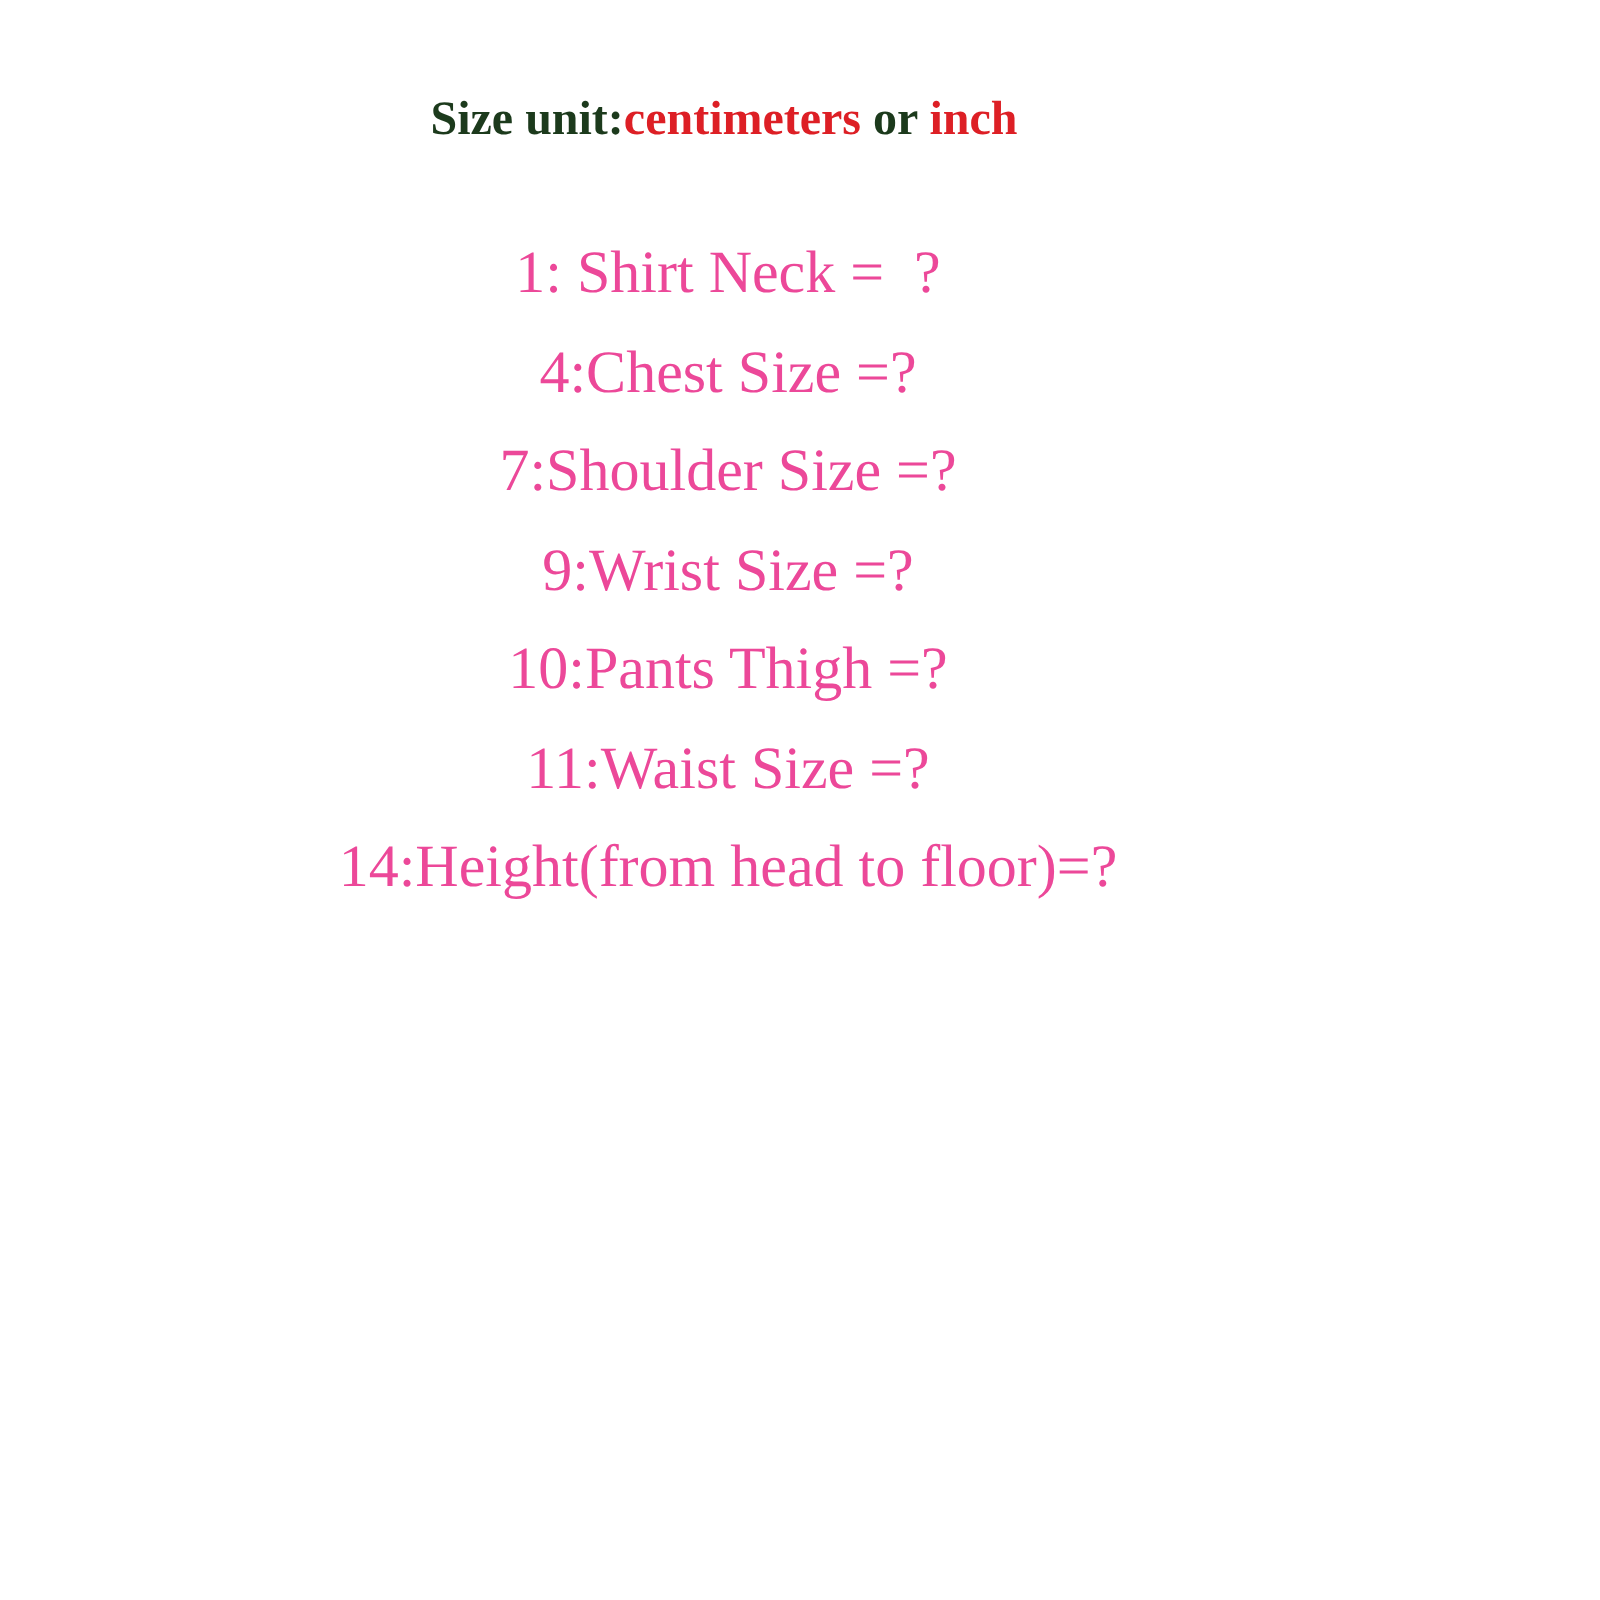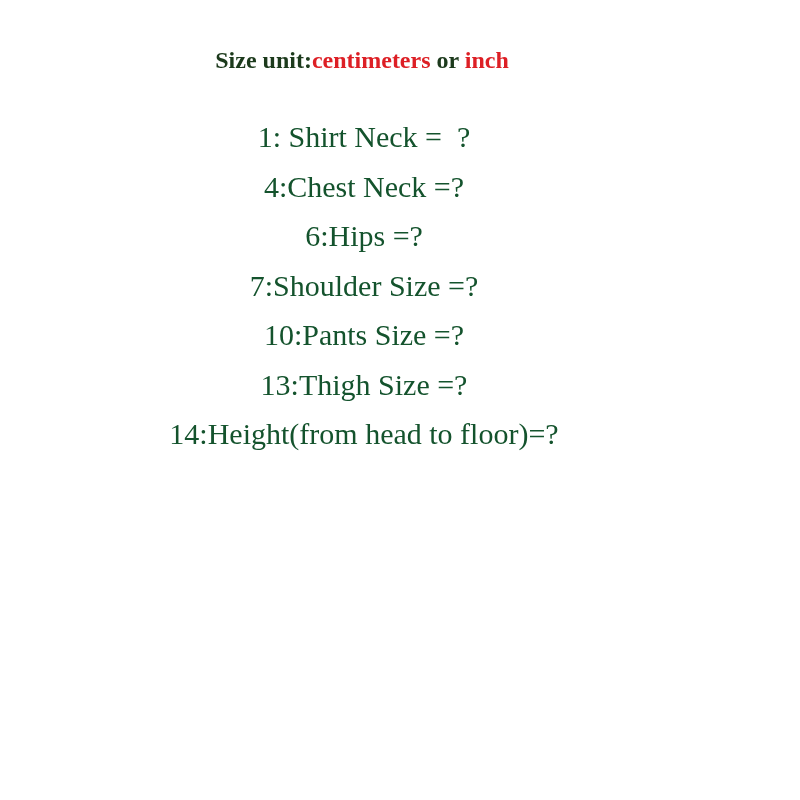--- a/index.html
+++ b/index.html
@@ -42,7 +42,7 @@
   .measure-line {
     font-size: 30px;
     line-height: 49.5px;
-    color: #14532d;
+    color: #ec4899;
     white-space: pre;
     margin-left: 28px;
   }

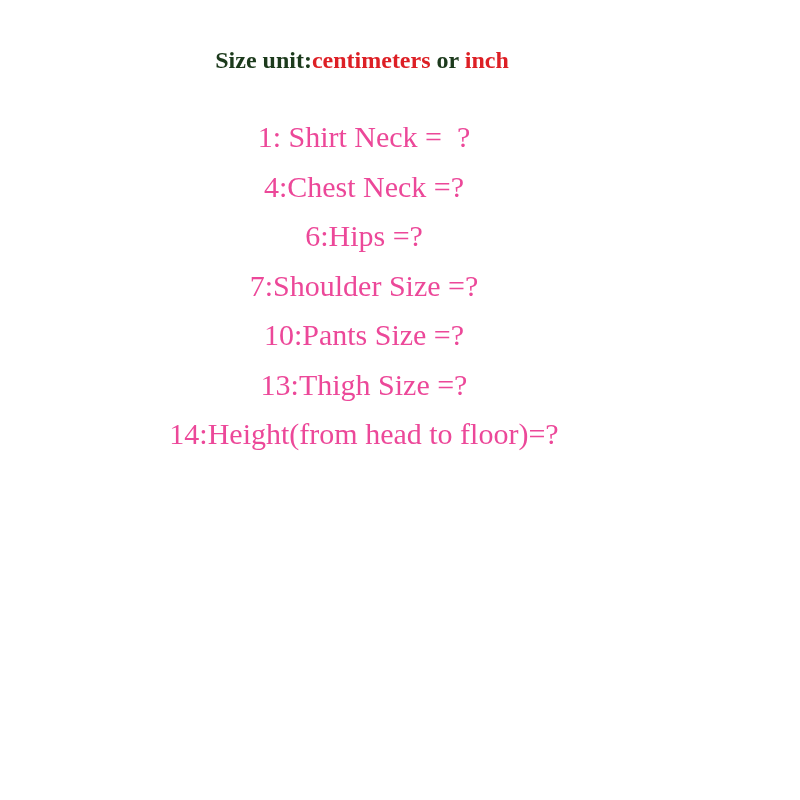--- a/index.html
+++ b/index.html
@@ -58,7 +58,7 @@
 
   <div class="measure-list">
     <div class="measure-line">1: Shirt Neck =  ?</div>
-    <div class="measure-line">4:Chest Neck =?</div>
+    <div class="measure-line">4:Chest Size =?</div>
     <div class="measure-line">6:Hips =?</div>
     <div class="measure-line">7:Shoulder Size =?</div>
     <div class="measure-line">10:Pants Size =?</div>

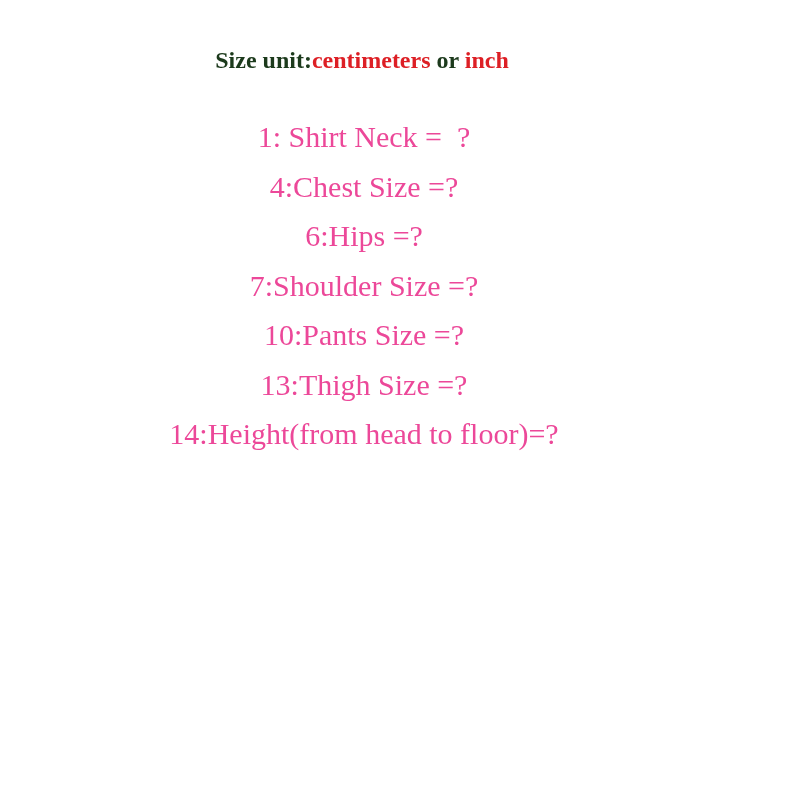--- a/index.html
+++ b/index.html
@@ -59,7 +59,6 @@
   <div class="measure-list">
     <div class="measure-line">1: Shirt Neck =  ?</div>
     <div class="measure-line">4:Chest Size =?</div>
-    <div class="measure-line">6:Hips =?</div>
     <div class="measure-line">7:Shoulder Size =?</div>
     <div class="measure-line">10:Pants Size =?</div>
     <div class="measure-line">13:Thigh Size =?</div>

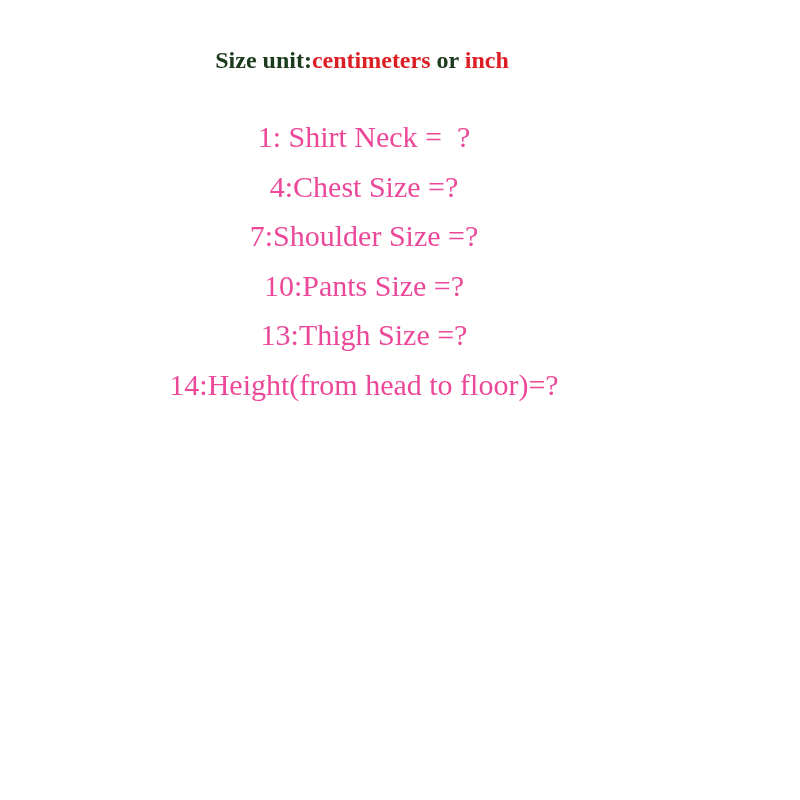--- a/index.html
+++ b/index.html
@@ -60,6 +60,7 @@
     <div class="measure-line">1: Shirt Neck =  ?</div>
     <div class="measure-line">4:Chest Size =?</div>
     <div class="measure-line">7:Shoulder Size =?</div>
+    <div class="measure-line">9:Wrist Size =?</div>
     <div class="measure-line">10:Pants Size =?</div>
     <div class="measure-line">13:Thigh Size =?</div>
     <div class="measure-line">14:Height(from head to floor)=?</div>

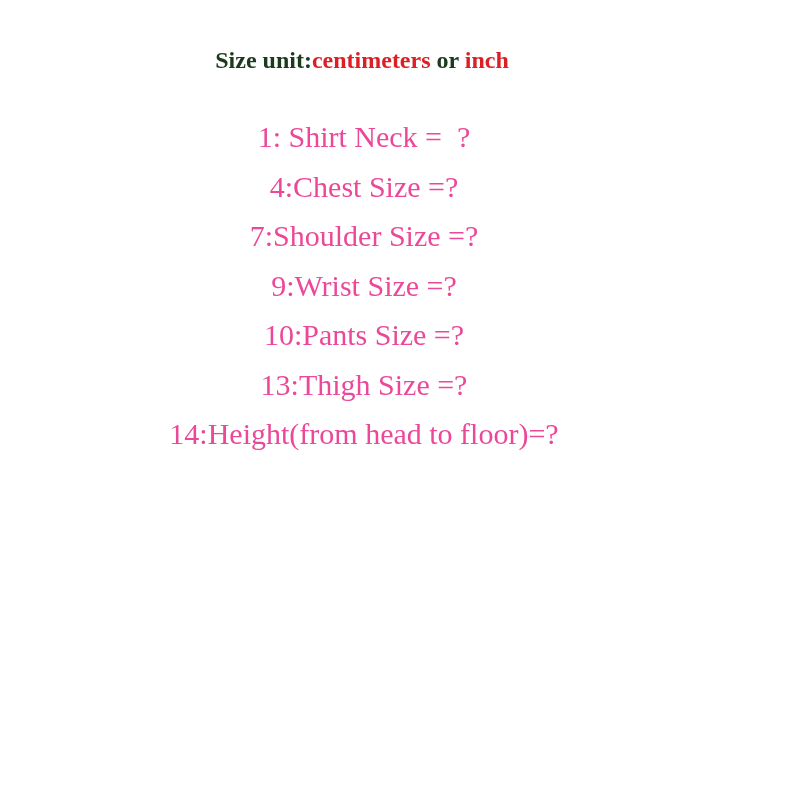--- a/index.html
+++ b/index.html
@@ -61,7 +61,7 @@
     <div class="measure-line">4:Chest Size =?</div>
     <div class="measure-line">7:Shoulder Size =?</div>
     <div class="measure-line">9:Wrist Size =?</div>
-    <div class="measure-line">10:Pants Size =?</div>
+    <div class="measure-line">10:Pants Thigh =?</div>
     <div class="measure-line">13:Thigh Size =?</div>
     <div class="measure-line">14:Height(from head to floor)=?</div>
 

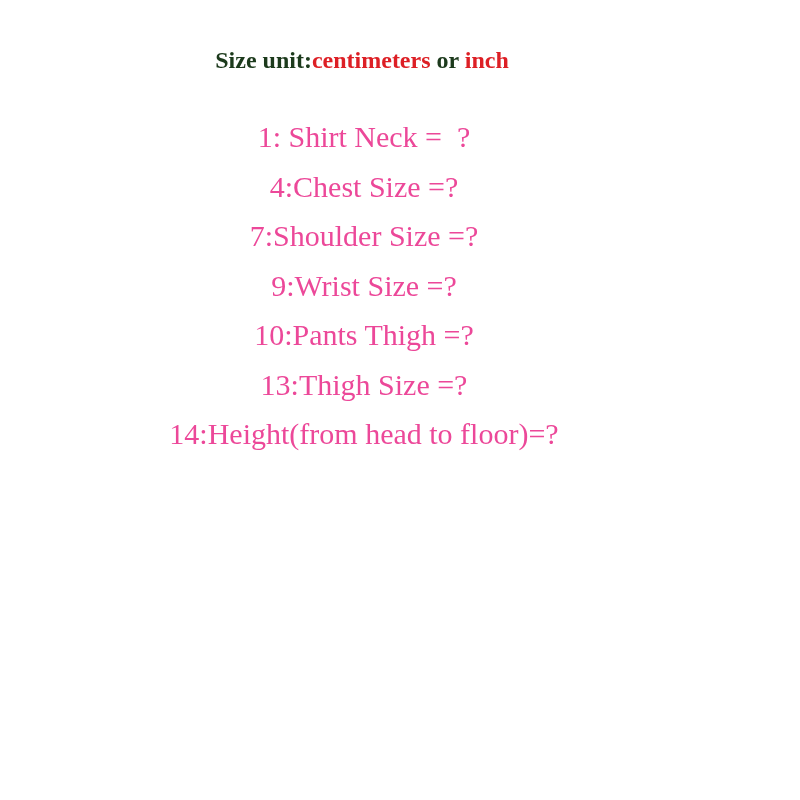--- a/index.html
+++ b/index.html
@@ -62,6 +62,7 @@
     <div class="measure-line">7:Shoulder Size =?</div>
     <div class="measure-line">9:Wrist Size =?</div>
     <div class="measure-line">10:Pants Thigh =?</div>
+    <div class="measure-line">11:Waist Size =?</div>
     <div class="measure-line">13:Thigh Size =?</div>
     <div class="measure-line">14:Height(from head to floor)=?</div>
 

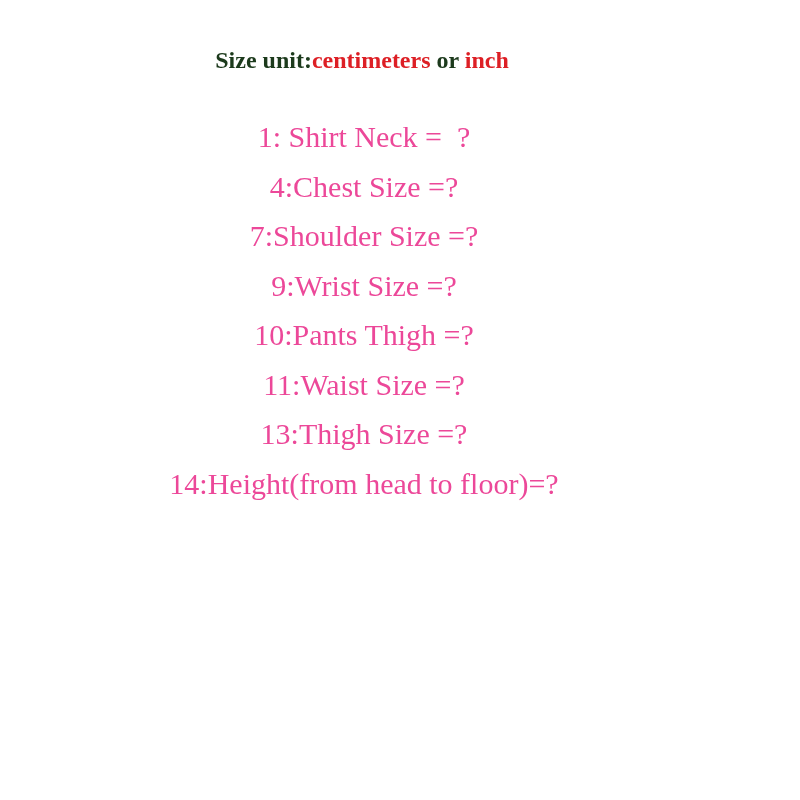--- a/index.html
+++ b/index.html
@@ -63,7 +63,6 @@
     <div class="measure-line">9:Wrist Size =?</div>
     <div class="measure-line">10:Pants Thigh =?</div>
     <div class="measure-line">11:Waist Size =?</div>
-    <div class="measure-line">13:Thigh Size =?</div>
     <div class="measure-line">14:Height(from head to floor)=?</div>
 
   </div>

